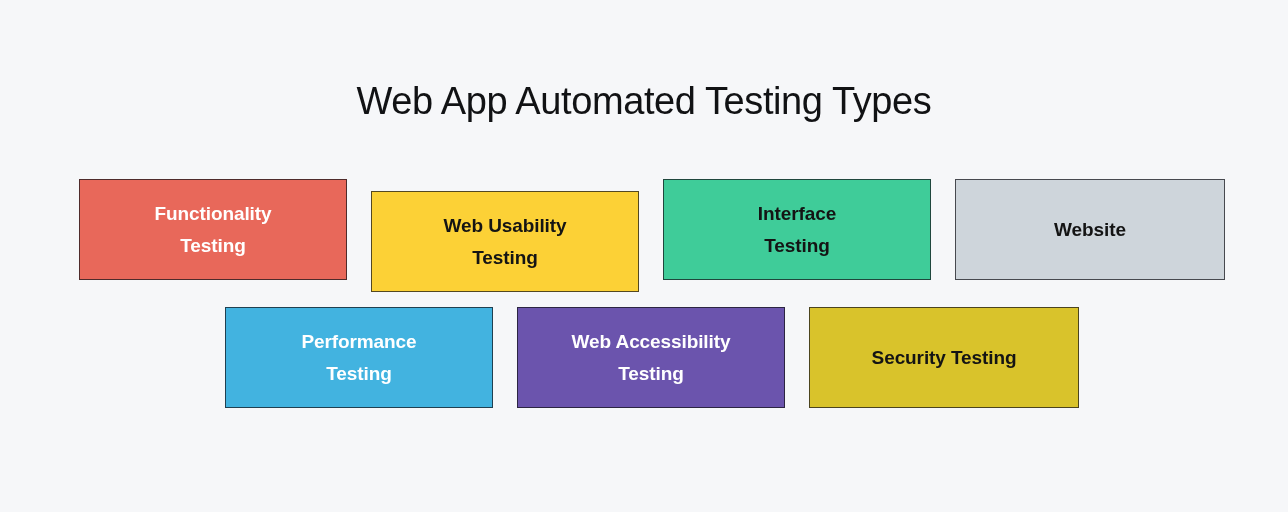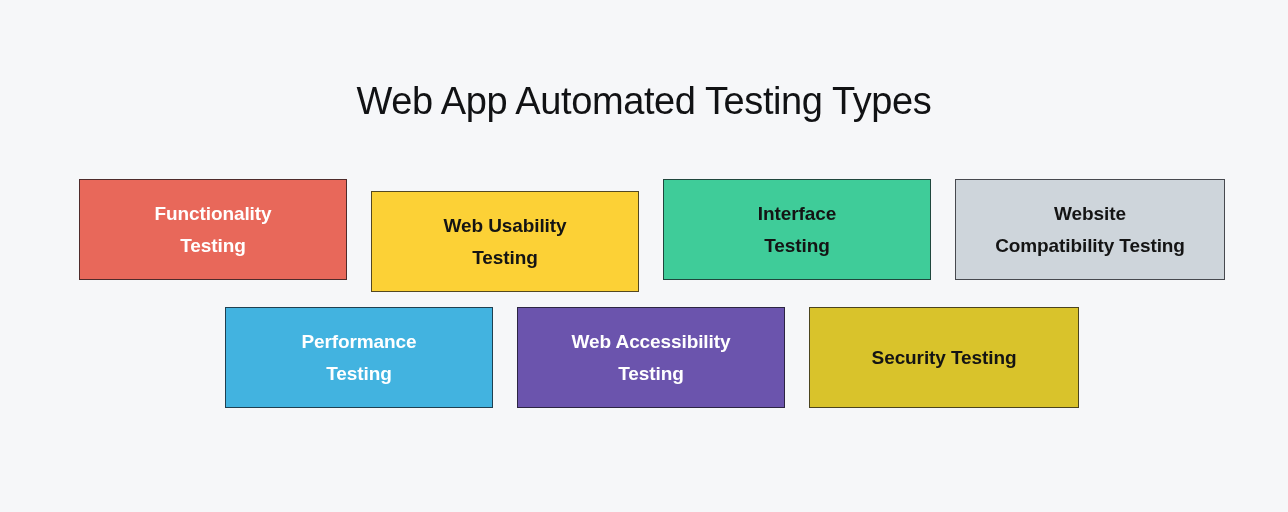--- a/index.html
+++ b/index.html
@@ -121,7 +121,6 @@
     <div class="card card-website-compat" style="background: rgb(206, 213, 219); color: rgb(20, 20, 20);">
       <span class="card-label">
         <span>Website</span><br>
-        <span>Compatibility Testing</span>
       </span>
     </div>
 

